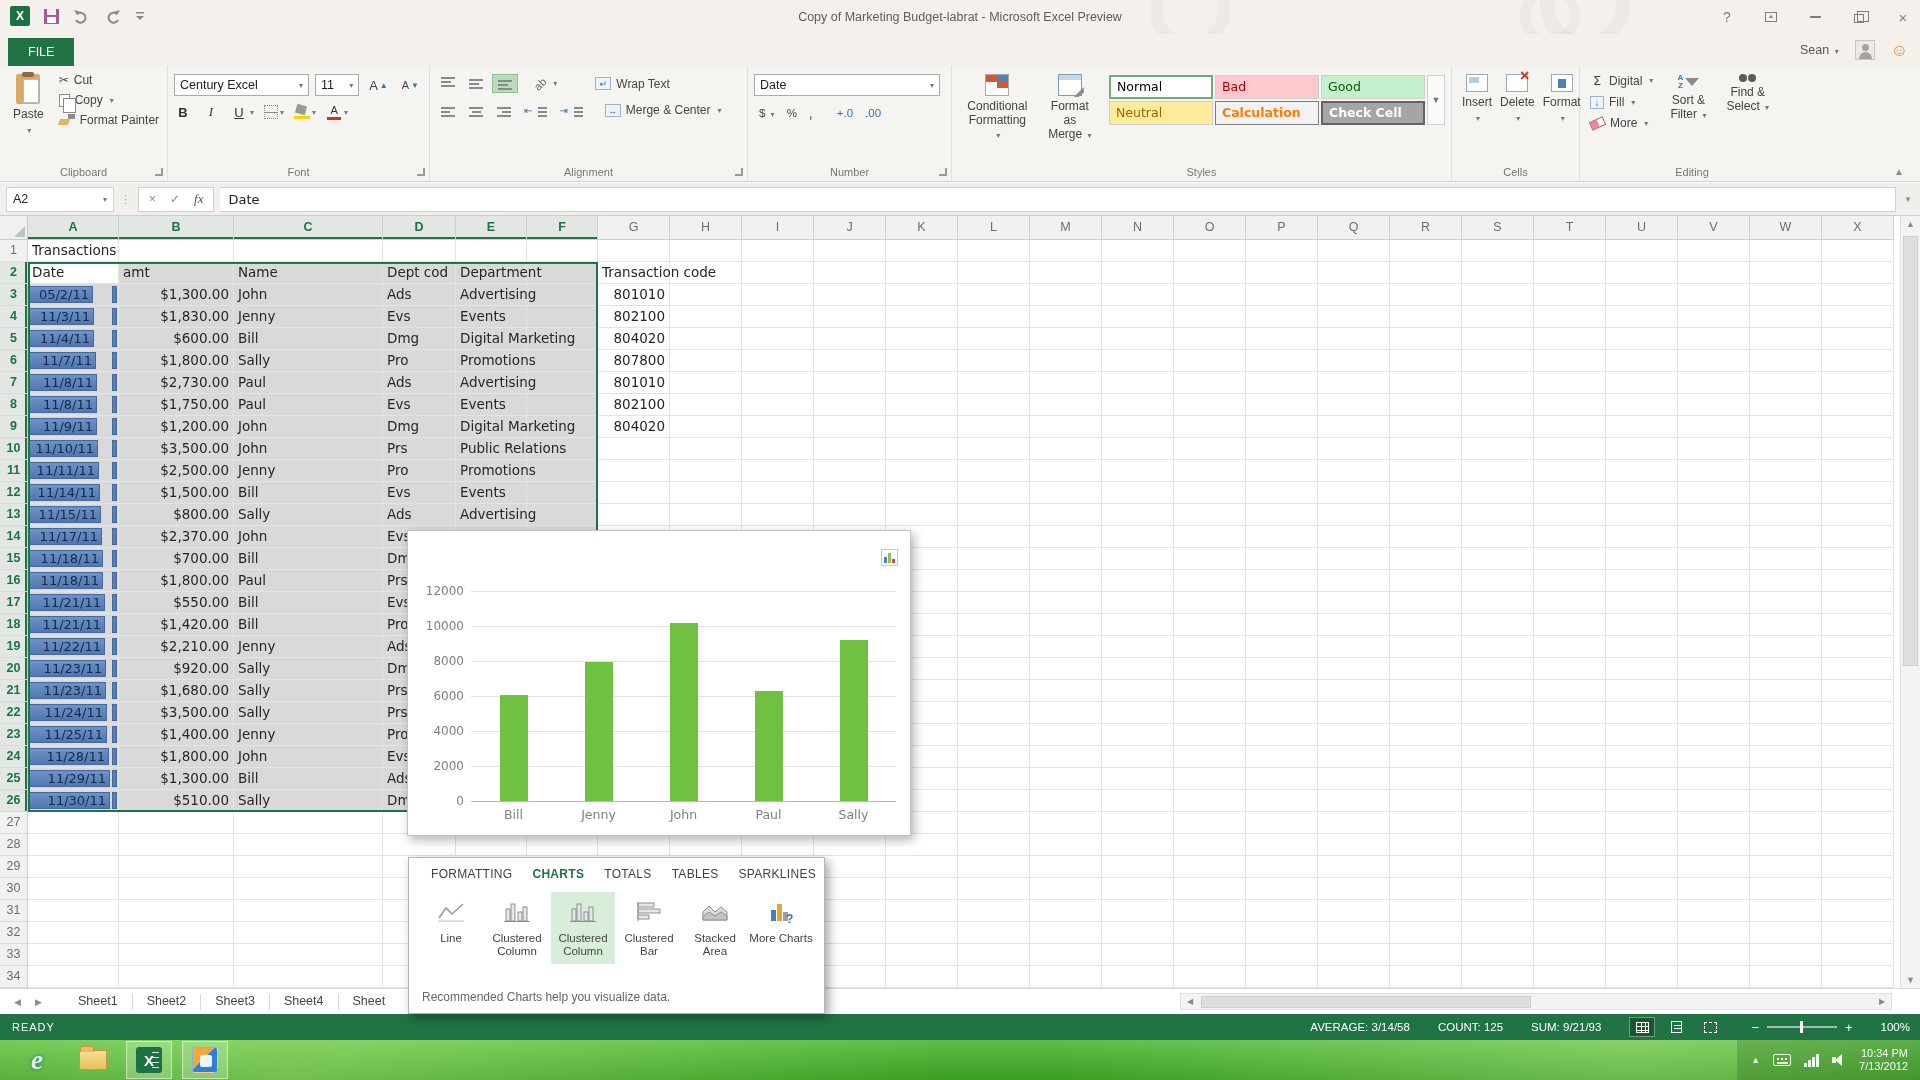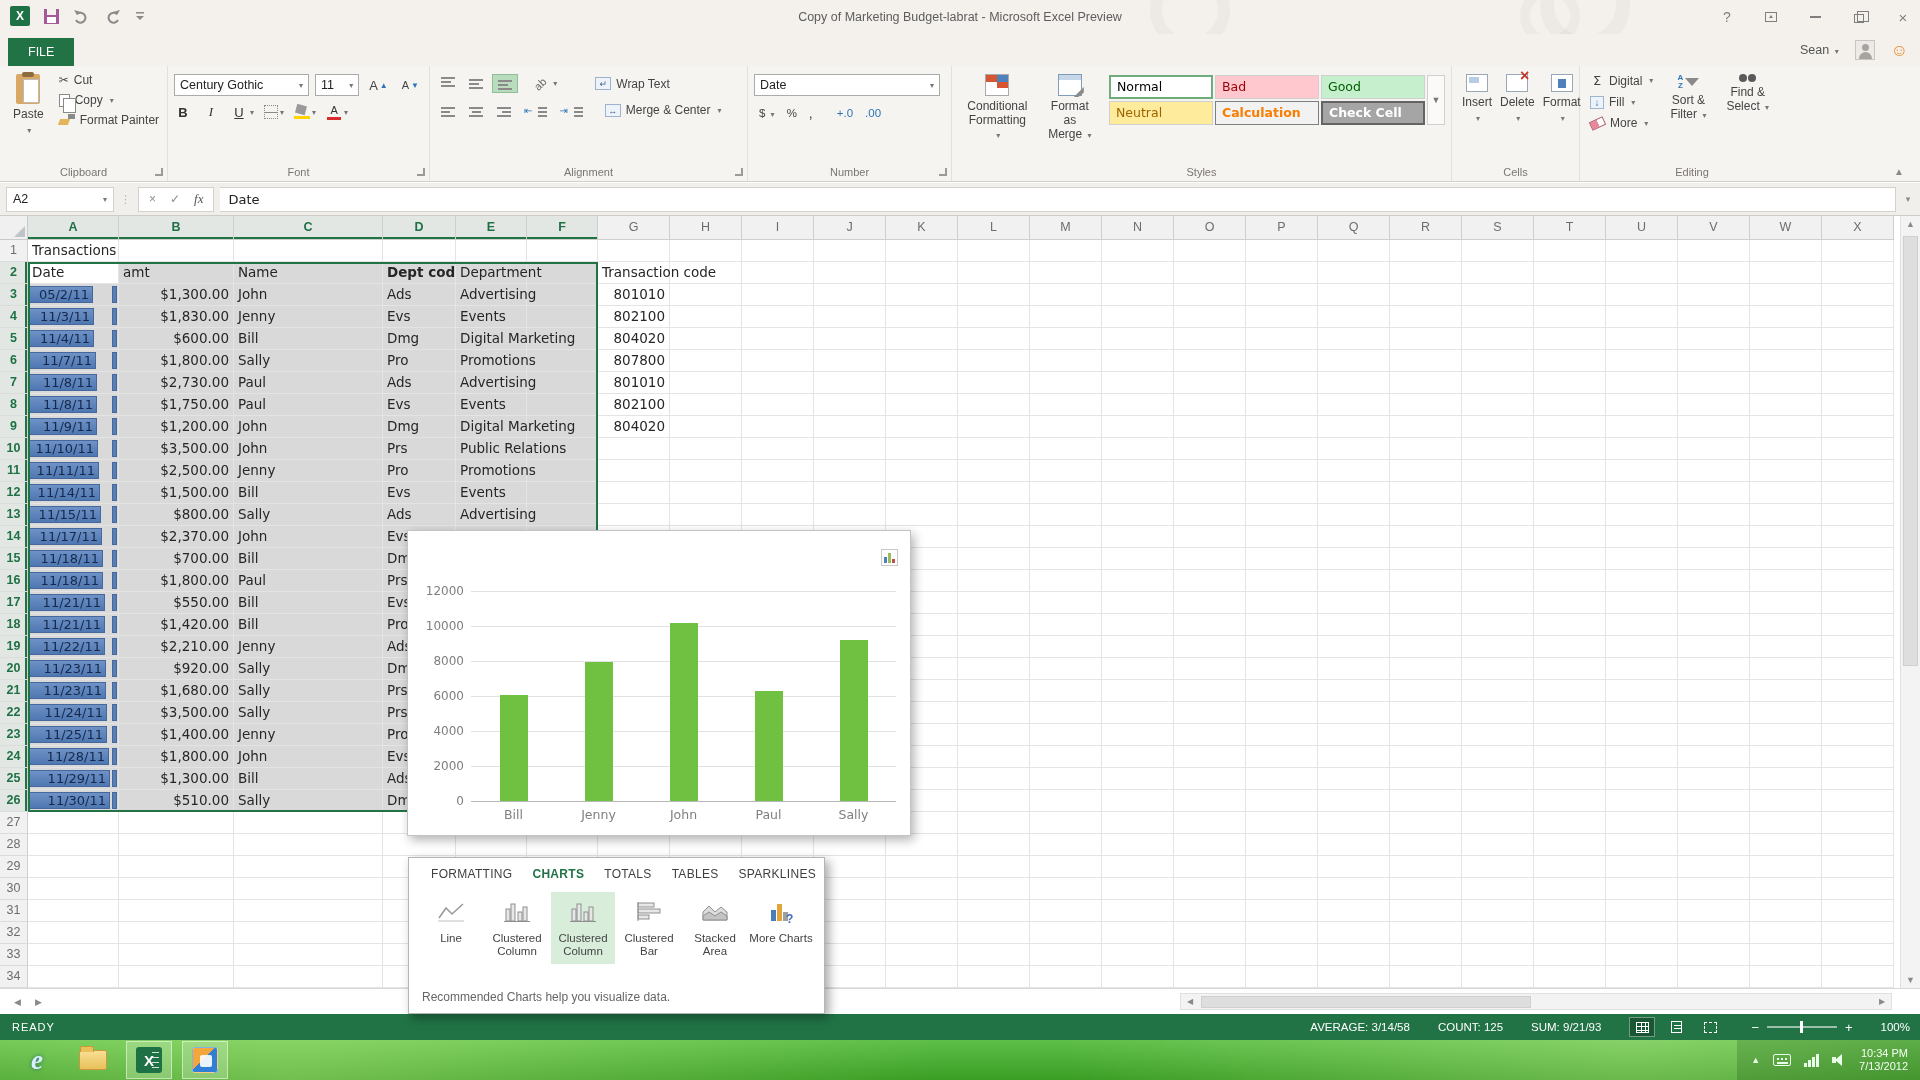--- a/index.html
+++ b/index.html
@@ -314,7 +314,7 @@
     <div class="rgroup" style="width:262px;">
       <div class="rrow">
         <div class="combo" style="width:150px;">
-            <span>Century Gothic</span>
+            <span>Century Excel</span>
             <span class="dd">▾</span>
           </div>
         <div class="combo" style="width:48px;">

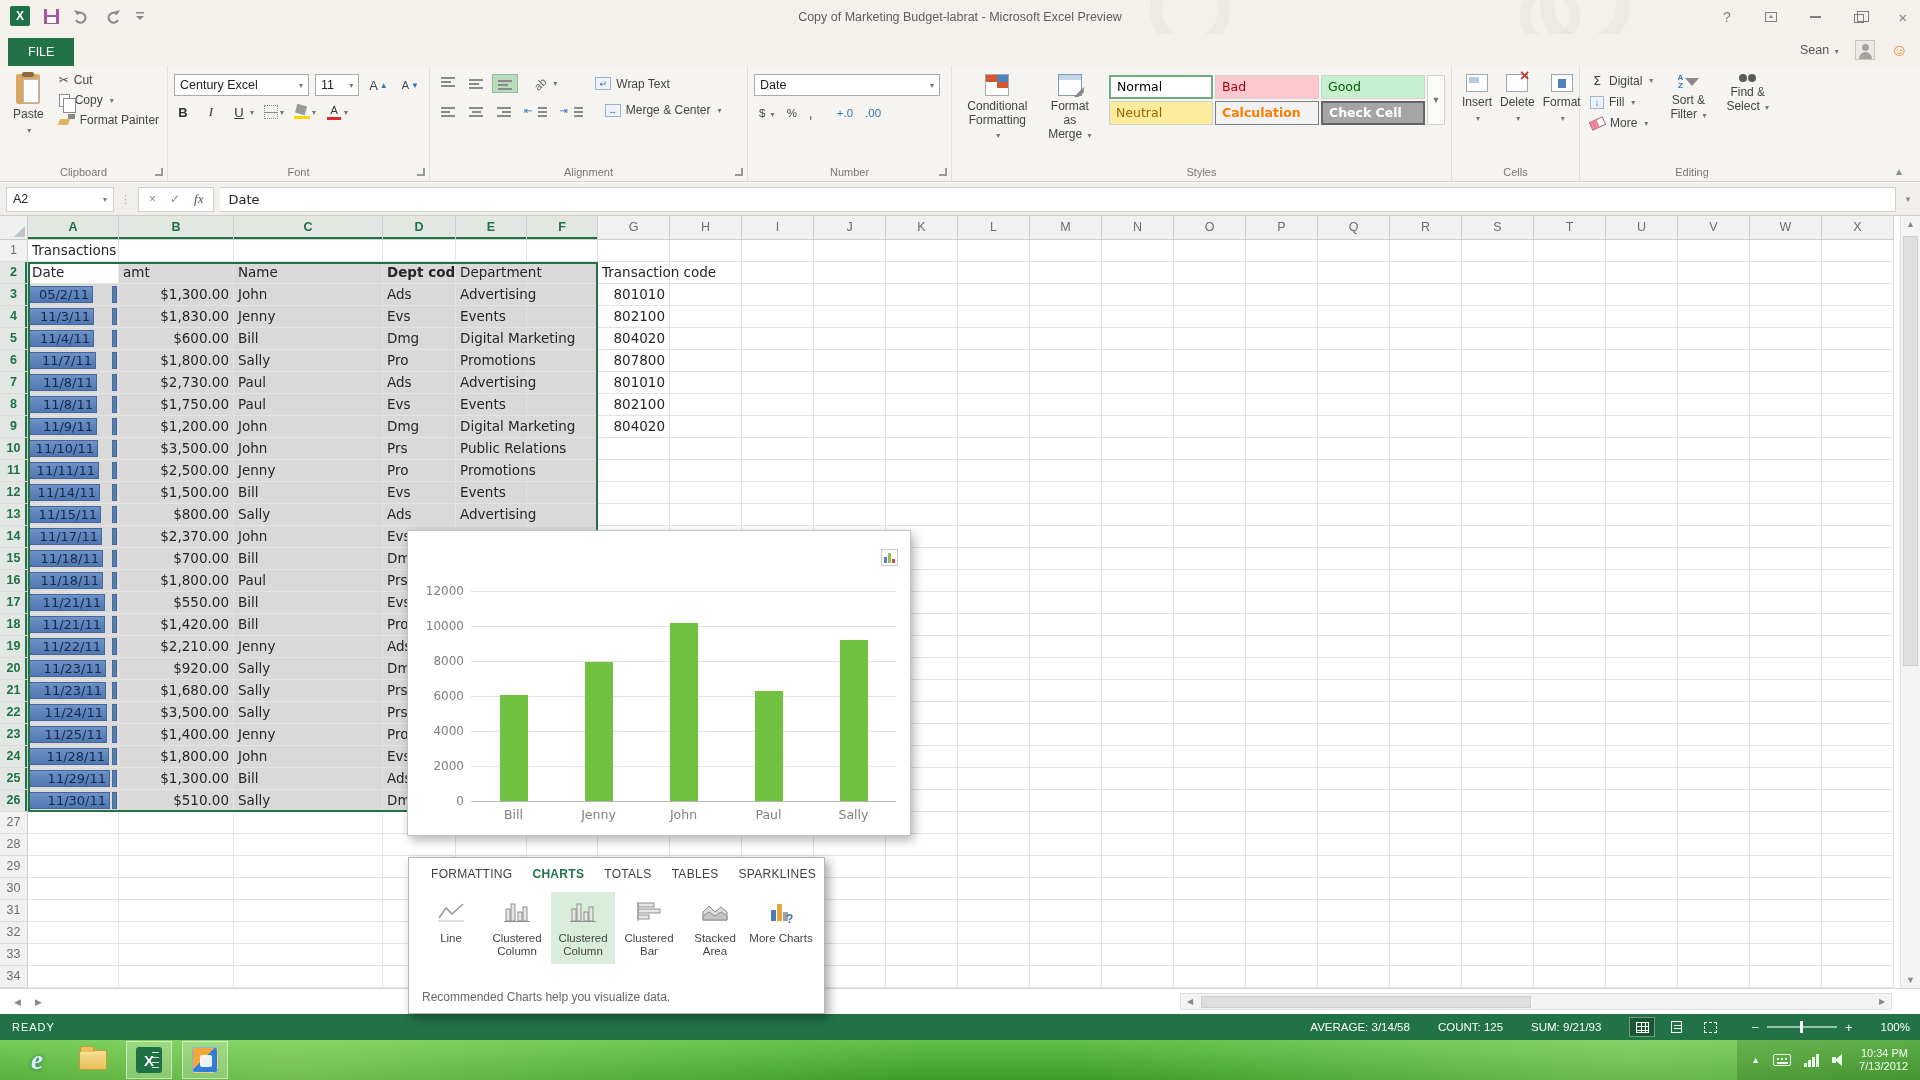--- a/index.html
+++ b/index.html
@@ -612,7 +612,7 @@
           <div class="gcell active-cell" style="width: 91px;">Date</div>
           <div class="gcell sel" style="width: 115px;">amt</div>
           <div class="gcell sel" style="width: 149px;">Name</div>
-          <div class="gcell sel" style="width: 73px; font-weight: bold;">Dept cod</div>
+          <div class="gcell sel" style="width: 73px;">Dept cod</div>
           <div class="gcell sel ovf" style="width: 71px;">Department</div>
           <div class="gcell sel" style="width: 71px;"></div>
           <div class="gcell ovf" style="width: 72px;">Transaction code</div>

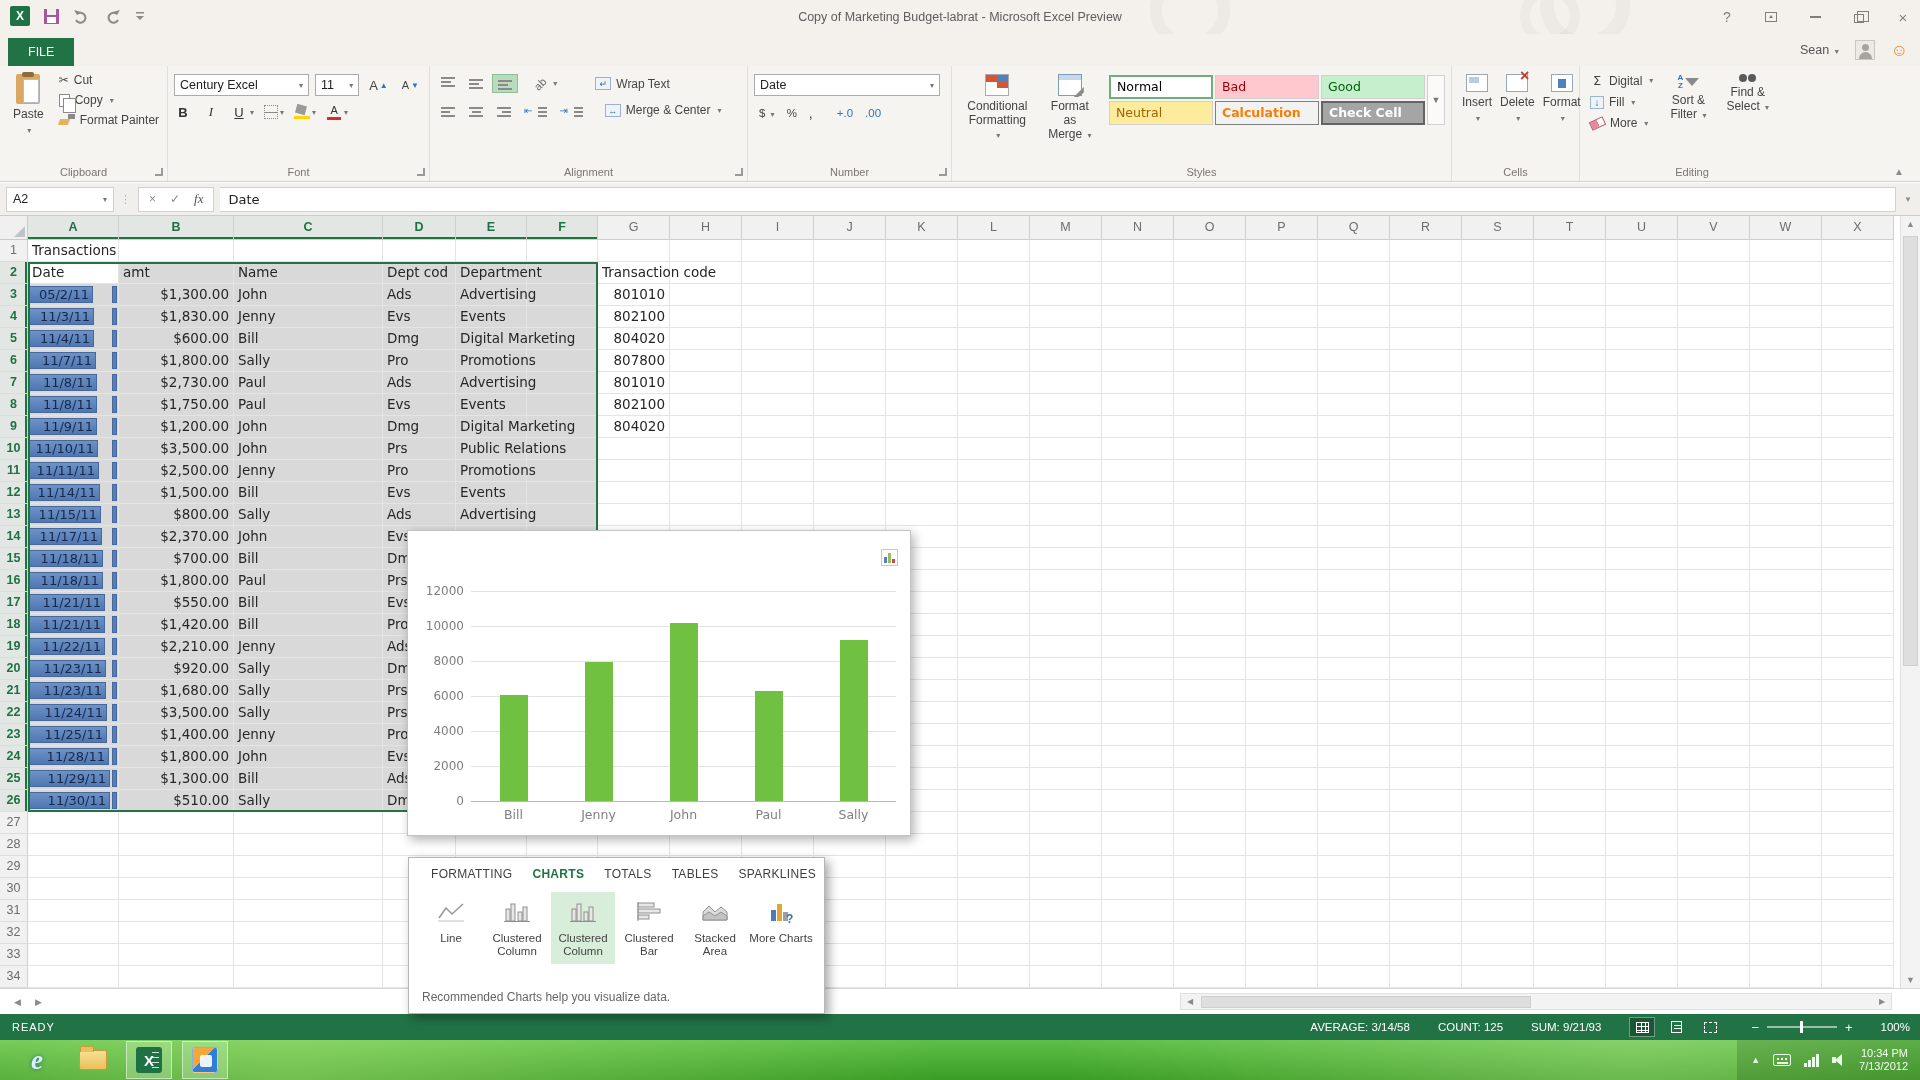--- a/index.html
+++ b/index.html
@@ -1585,6 +1585,17 @@
       <span>◀</span>
       <span>▶</span>
     </div>
+    <div class="stabs" id="stabs">
+        <div class="stab">Sheet1</div>
+        <span class="ssep"></span>
+        <div class="stab">Sheet2</div>
+        <span class="ssep"></span>
+        <div class="stab">Sheet3</div>
+        <span class="ssep"></span>
+        <div class="stab">Sheet4</div>
+        <span class="ssep"></span>
+        <div class="stab">Sheet</div>
+      </div>
     <div class="hscroll">
       <span class="arr">◀</span>
       <div class="hthumb"></div>

